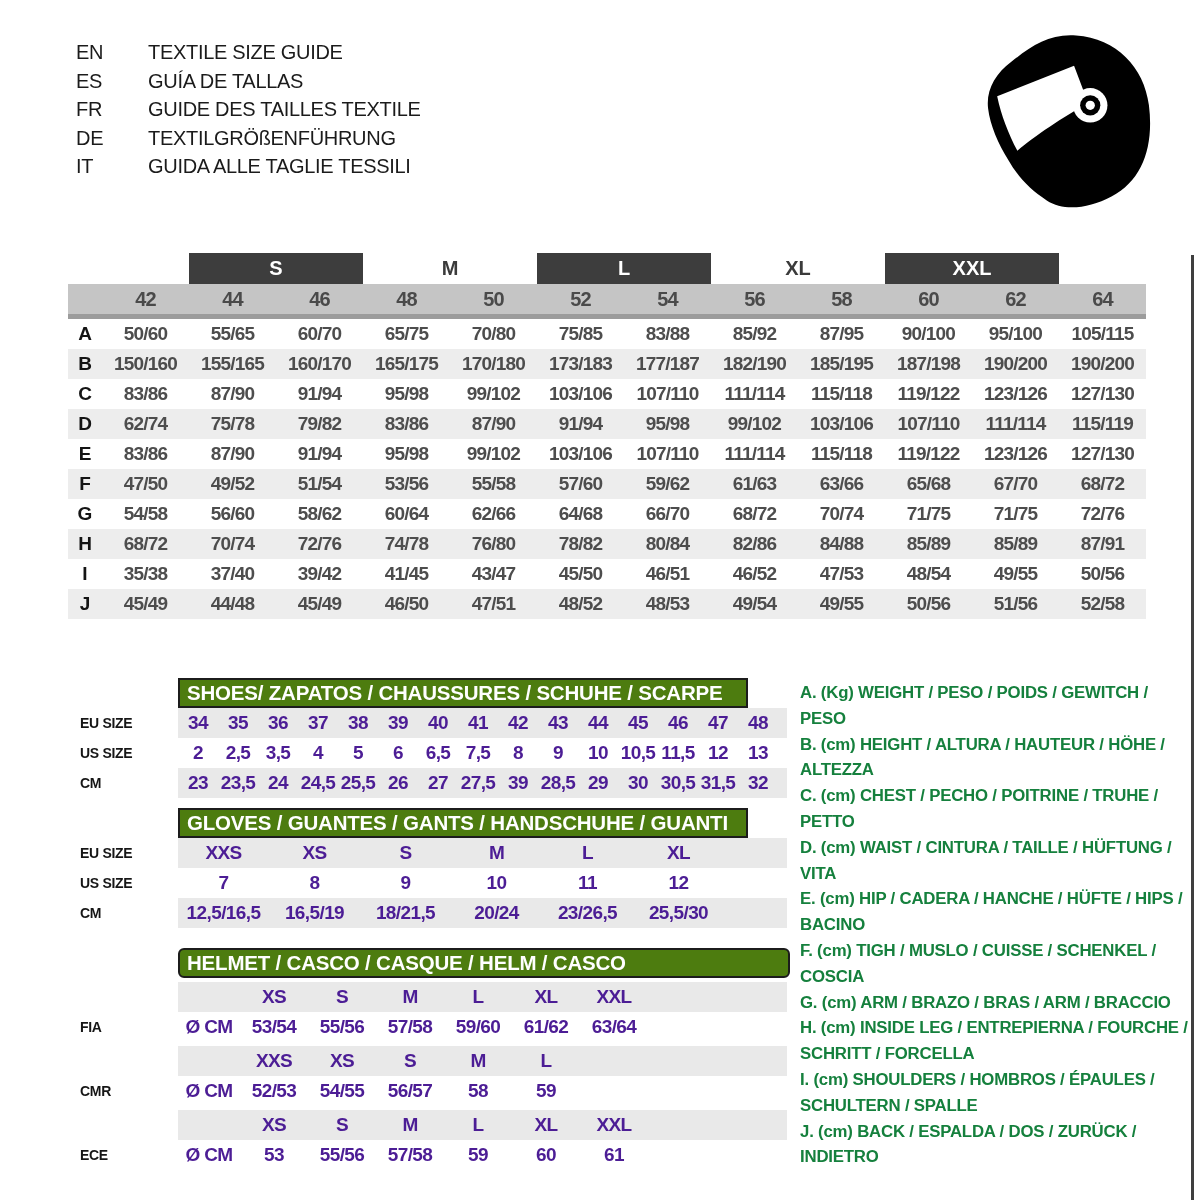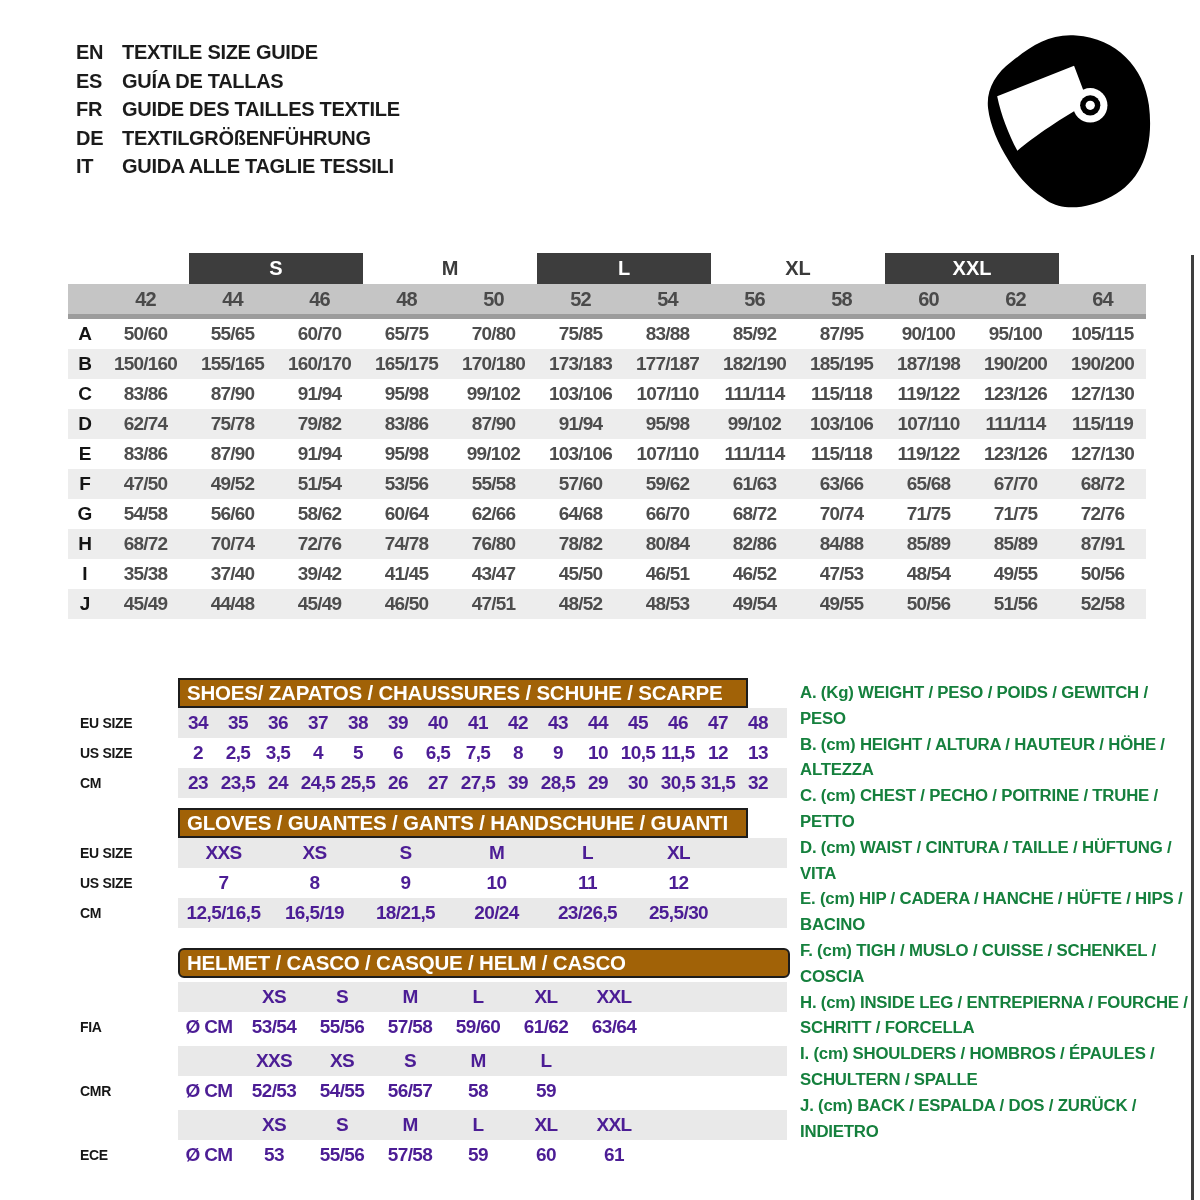--- a/index.html
+++ b/index.html
@@ -11,7 +11,7 @@
 
   
   .langs{position:absolute;left:76px;top:38px;}
-  .lang-row{display:flex;font-weight:bold;font-size:20px;line-height:28.5px;color:#1b1b1b;letter-spacing:-0.3px;}
+  .lang-row{display:flex;font-weight:normal;font-size:20px;line-height:28.5px;color:#1b1b1b;letter-spacing:-0.3px;gap:26px;}
   .lang-code{width:46px;}
 
   

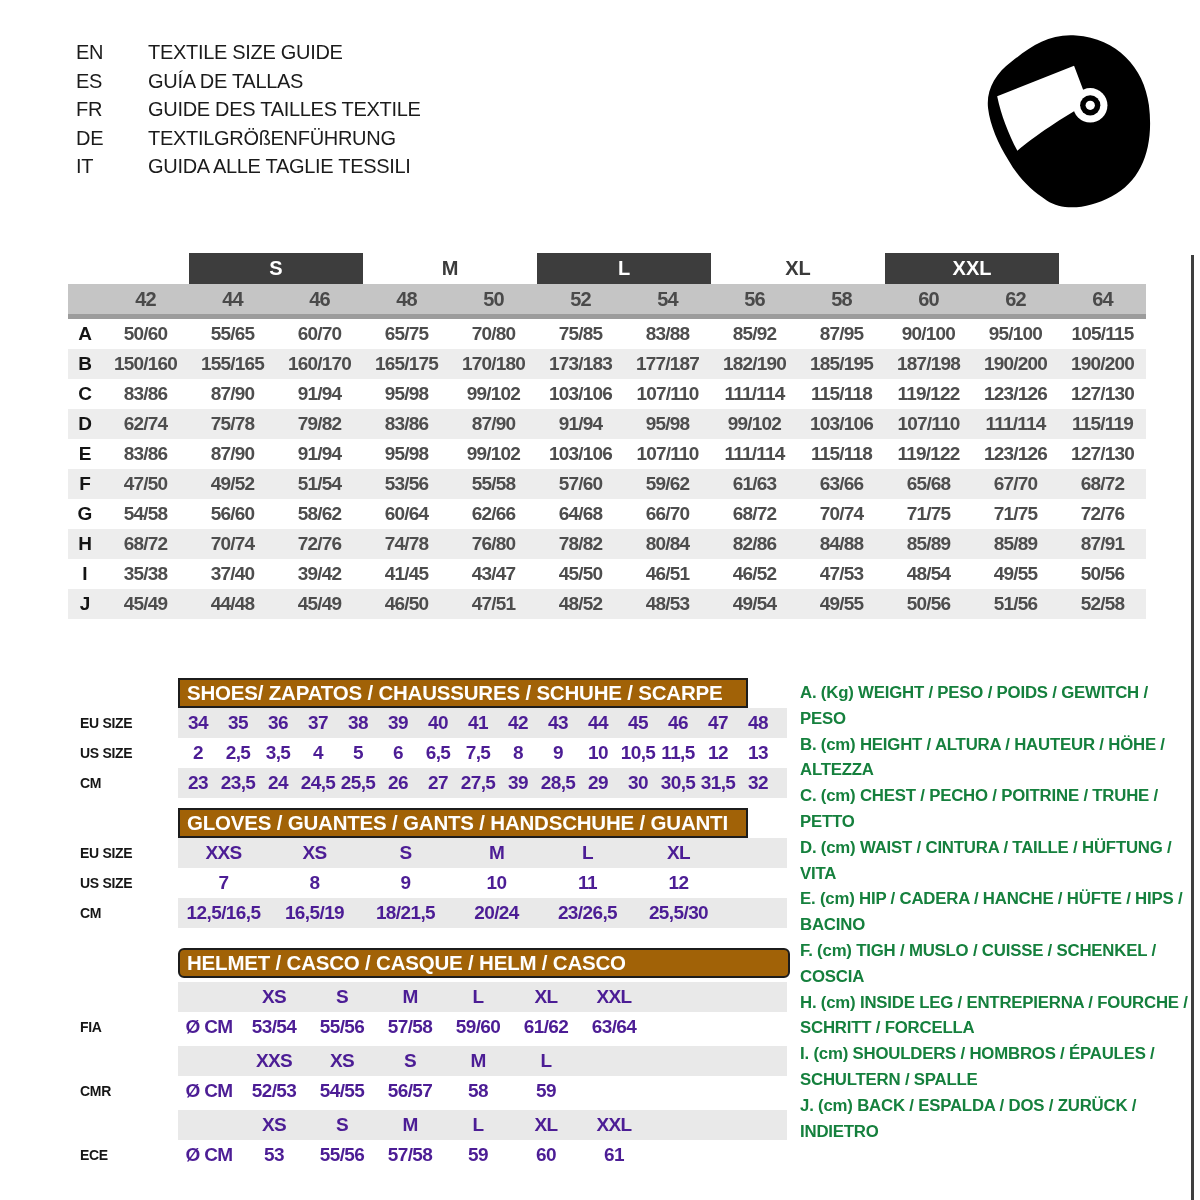--- a/index.html
+++ b/index.html
@@ -37,7 +37,7 @@
   .sec-row{display:flex;align-items:center;height:30px;}
   .sec-label{width:110px;padding-left:12px;box-sizing:border-box;font-weight:bold;font-size:14px;
              color:#161616;letter-spacing:-0.3px;flex:none;}
-  .sec-title{width:570px;height:30px;box-sizing:border-box;background:#a16207;border:2px solid #1c1c1c;
+  .sec-title{width:570px;height:30px;box-sizing:border-box;background:#4d7c0f;border:2px solid #1c1c1c;
              color:#fff;display:flex;align-items:center;padding-left:7px;font-weight:bold;
              font-size:20.5px;letter-spacing:-0.2px;}
   .sec.helm .sec-title{width:612px;border-radius:6px;}

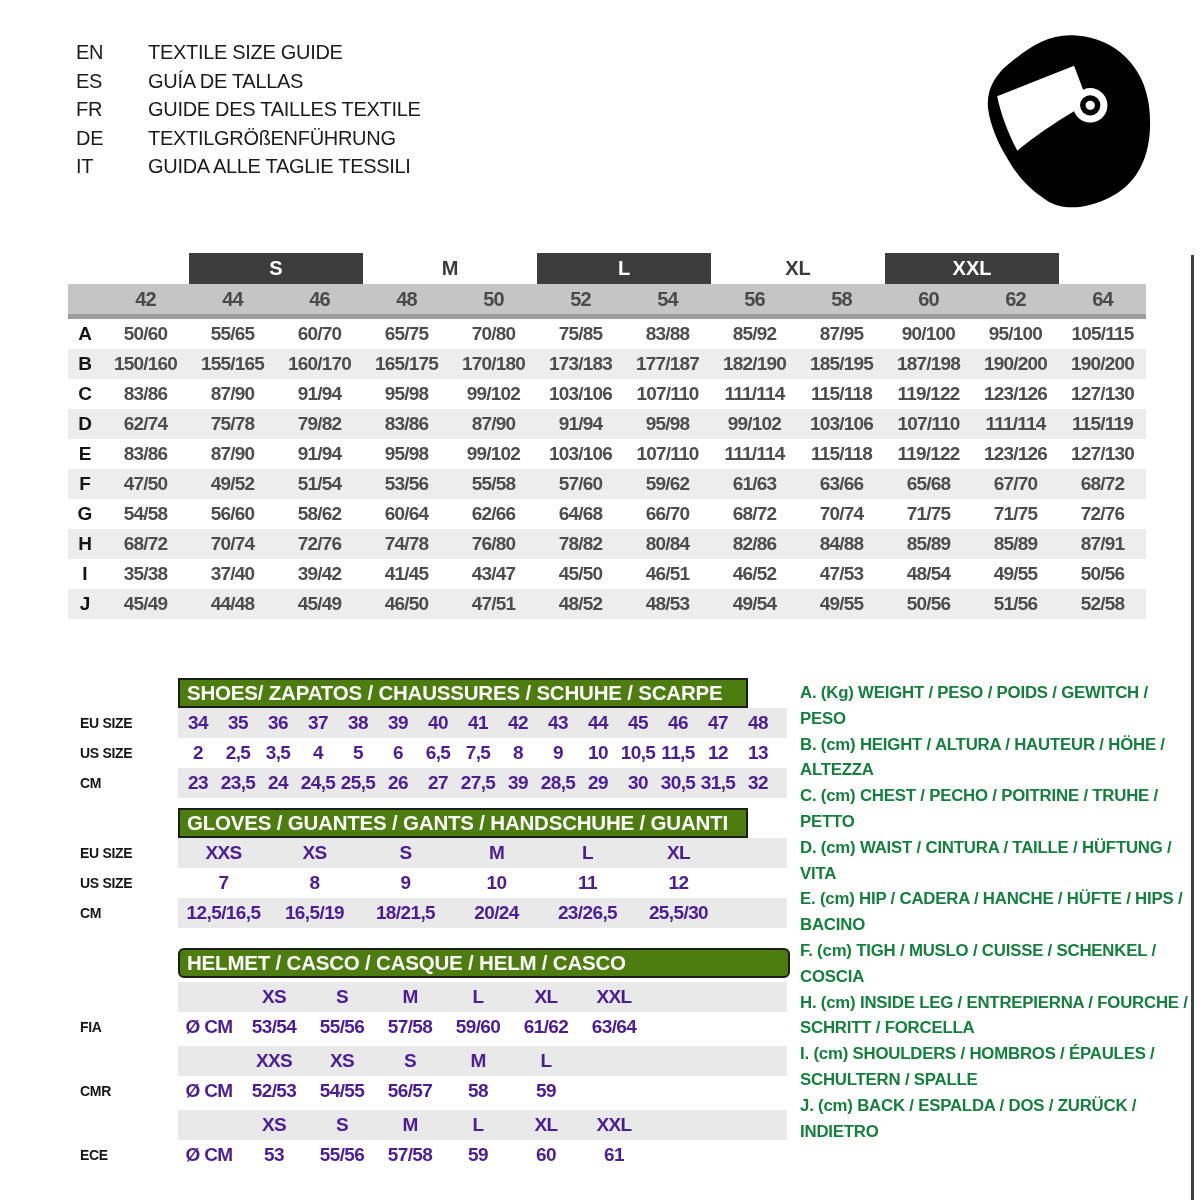--- a/index.html
+++ b/index.html
@@ -475,6 +475,7 @@
     <div class="legend-line">D. (cm) WAIST / CINTURA / TAILLE / HÜFTUNG / VITA</div>
     <div class="legend-line">E. (cm) HIP / CADERA / HANCHE / HÜFTE / HIPS / BACINO</div>
     <div class="legend-line">F. (cm) TIGH / MUSLO / CUISSE / SCHENKEL / COSCIA</div>
+    <div class="legend-line">G. (cm) ARM / BRAZO / BRAS / ARM / BRACCIO</div>
     <div class="legend-line">H. (cm) INSIDE LEG / ENTREPIERNA / FOURCHE / SCHRITT / FORCELLA</div>
     <div class="legend-line">I. (cm) SHOULDERS / HOMBROS / ÉPAULES / SCHULTERN / SPALLE</div>
     <div class="legend-line">J. (cm) BACK / ESPALDA / DOS / ZURÜCK / INDIETRO</div>

